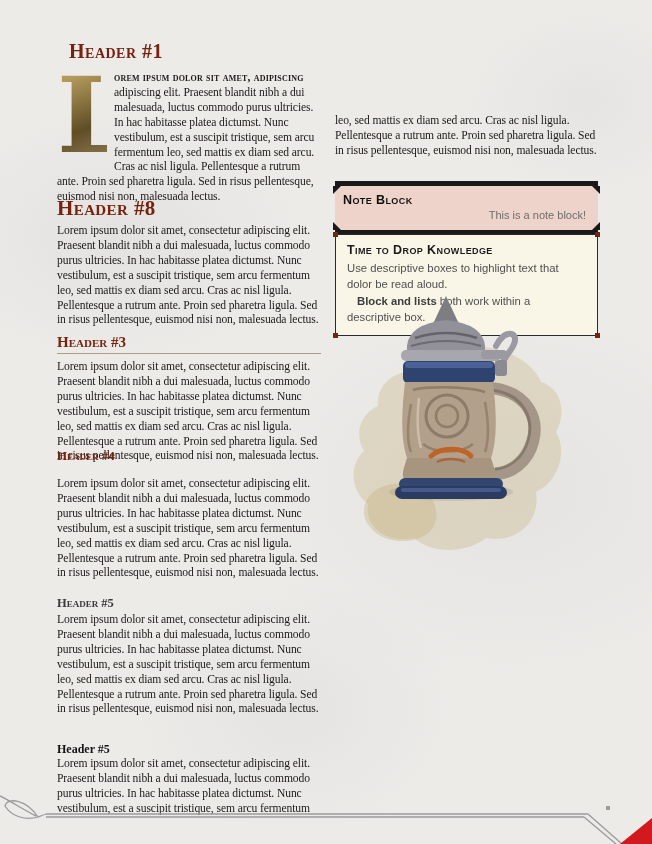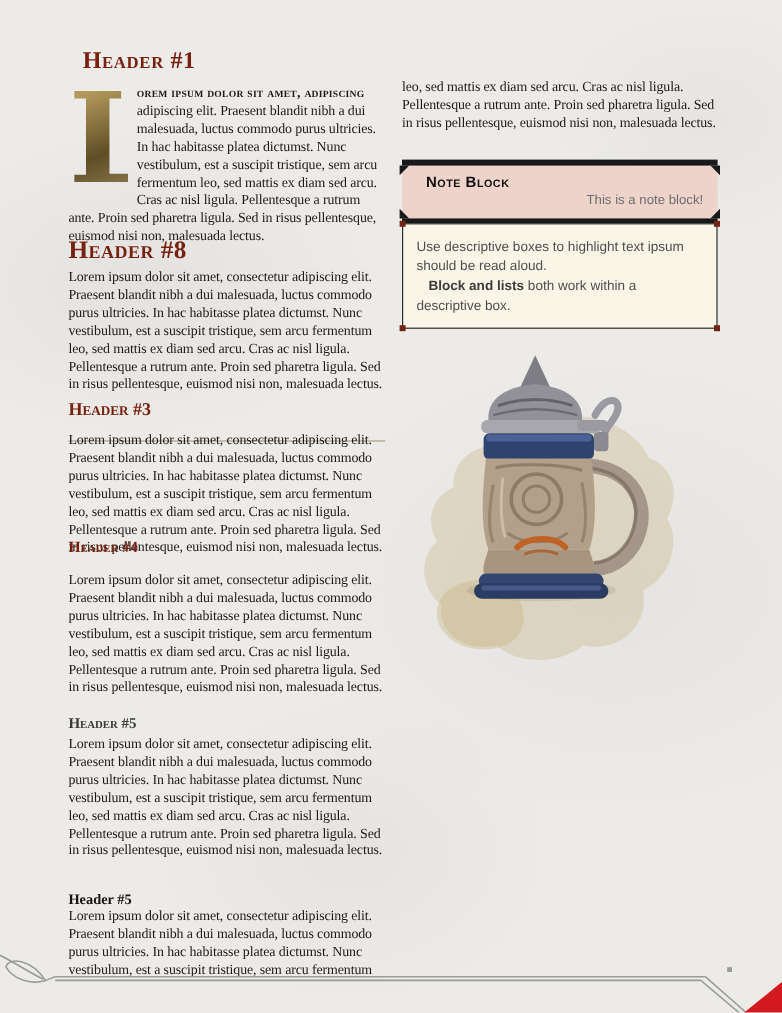--- a/index.html
+++ b/index.html
@@ -18,7 +18,7 @@
   }
   .abs { position:absolute; }
   .col-l { left:57px; width:264px; }
-  .col-r { left:335px; width:263px; }
+  .col-r { left:335px; width:263px;margin-top:48px; }
 
   .body-text {
     font-size:11.6px;

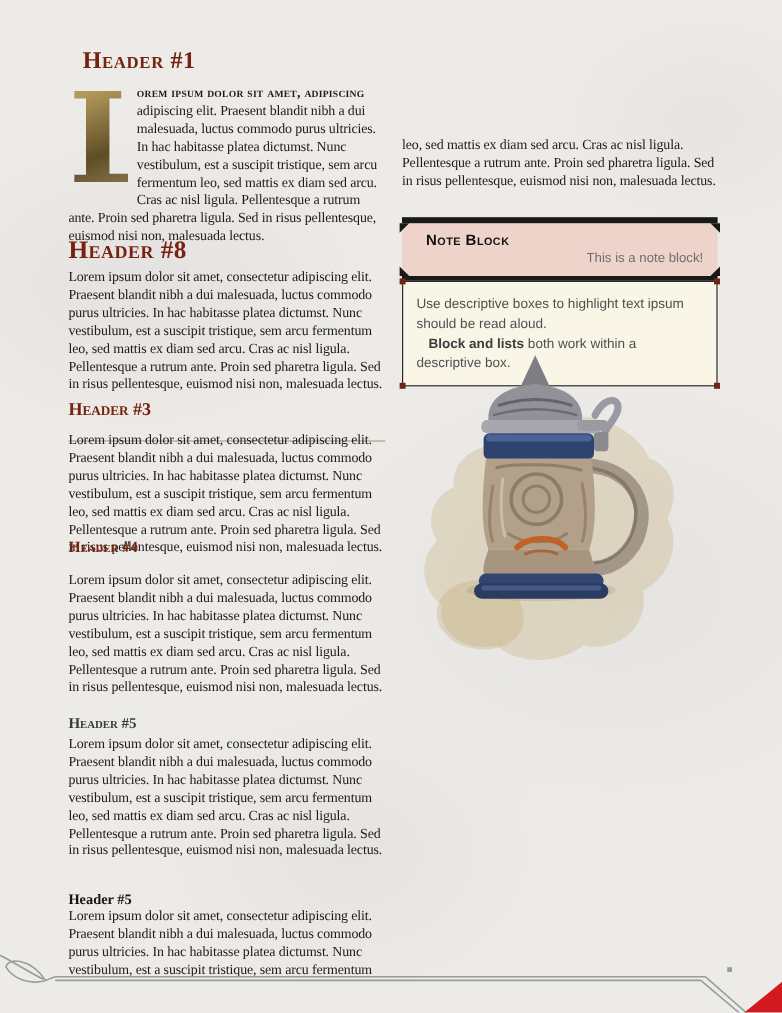--- a/index.html
+++ b/index.html
@@ -66,7 +66,7 @@
   .bar-bot::after  { right:-2px; bottom:5px; border-bottom:8px solid #191919; border-left:8px solid transparent; }
   .note-body {
     background:#EDD3C9;
-    padding:7px 12px 9px 20px;
+    padding:7px 12px 9px 8px;
     font-family:"Liberation Sans", sans-serif;
   }
   .note-title { font-size:12.5px; font-weight:bold; font-variant:small-caps; letter-spacing:.4px; color:#111; }

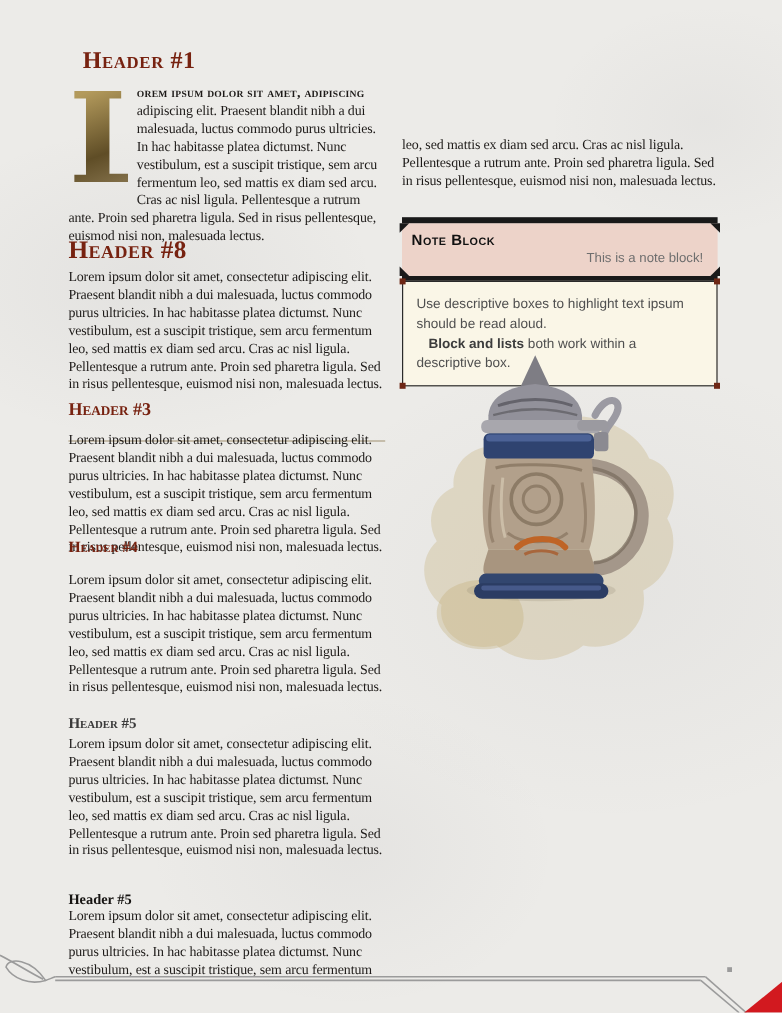--- a/index.html
+++ b/index.html
@@ -135,6 +135,7 @@
   <span class="corner-dot dot-tr"></span>
   <span class="corner-dot dot-bl"></span>
   <span class="corner-dot dot-br"></span>
+  <div class="know-title">Time to Drop Knowledge</div>
   <div class="know-text">Use descriptive boxes to highlight text ipsum should be read aloud.</div>
   <div class="know-text know-indent"><span class="know-bold">Block and lists</span><span> both work within a descriptive box.</span></div>
 </div>

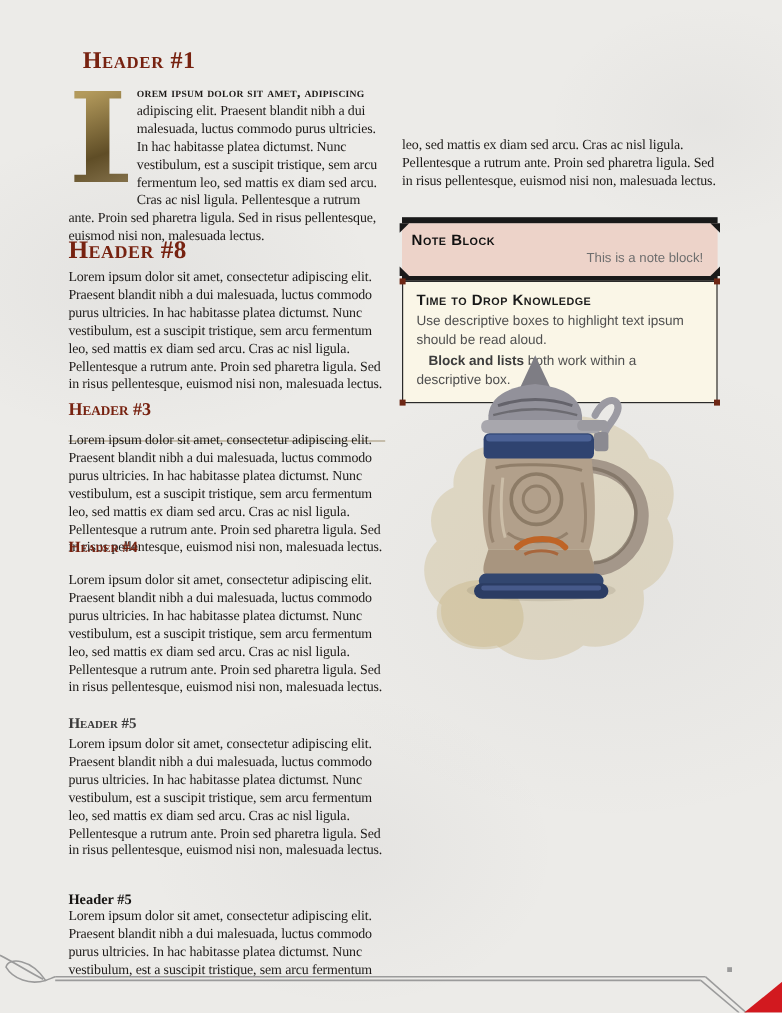--- a/index.html
+++ b/index.html
@@ -136,7 +136,7 @@
   <span class="corner-dot dot-bl"></span>
   <span class="corner-dot dot-br"></span>
   <div class="know-title">Time to Drop Knowledge</div>
-  <div class="know-text">Use descriptive boxes to highlight text ipsum should be read aloud.</div>
+  <div class="know-text">Use descriptive boxes to highlight text that dolor be read aloud.</div>
   <div class="know-text know-indent"><span class="know-bold">Block and lists</span><span> both work within a descriptive box.</span></div>
 </div>
 

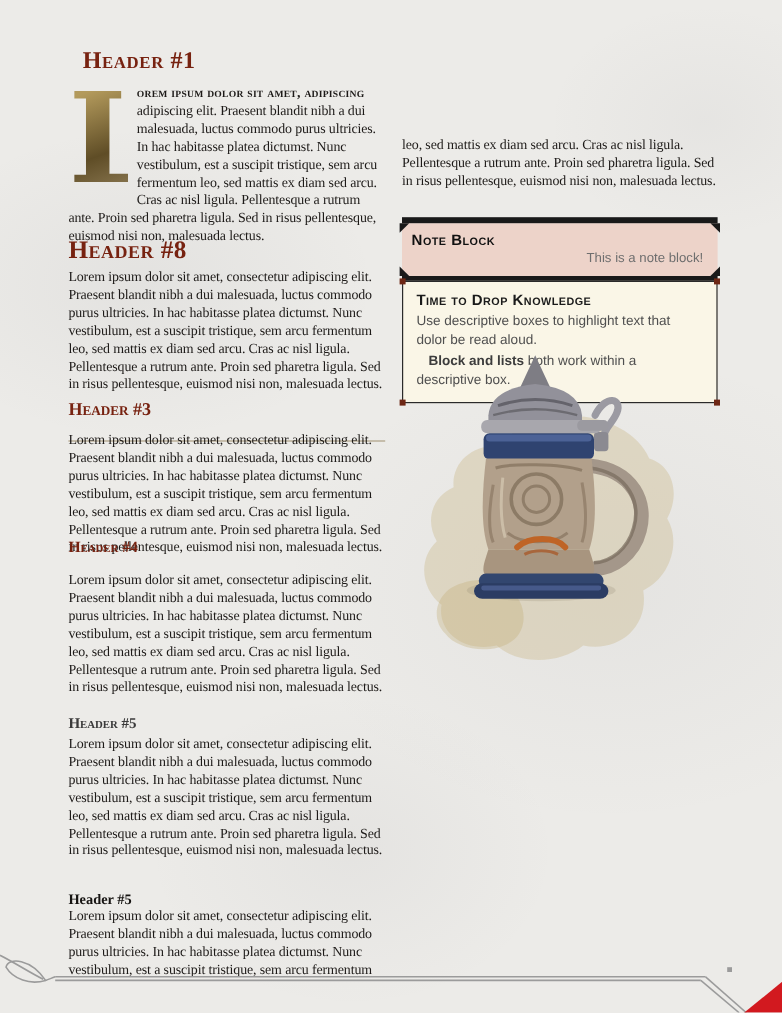--- a/index.html
+++ b/index.html
@@ -34,7 +34,7 @@
   }
   h1.brew { font-size:20px; letter-spacing:.5px;margin-left:12px; }
   h2.brew { font-size:21px; letter-spacing:.4px; }
-  h3.brew { font-size:15px; border-bottom:1.5px solid #ac9f83; padding-bottom:16px; }
+  h3.brew { font-size:15px; border-bottom:1.5px solid #ac9f83; padding-bottom:2px; }
   h4.brew { font-size:13px; }
   h5.brew { font-size:12.5px; color:#3a3a3a; }
   .h6-brew { font-size:12px; font-weight:bold; color:#161412; }

